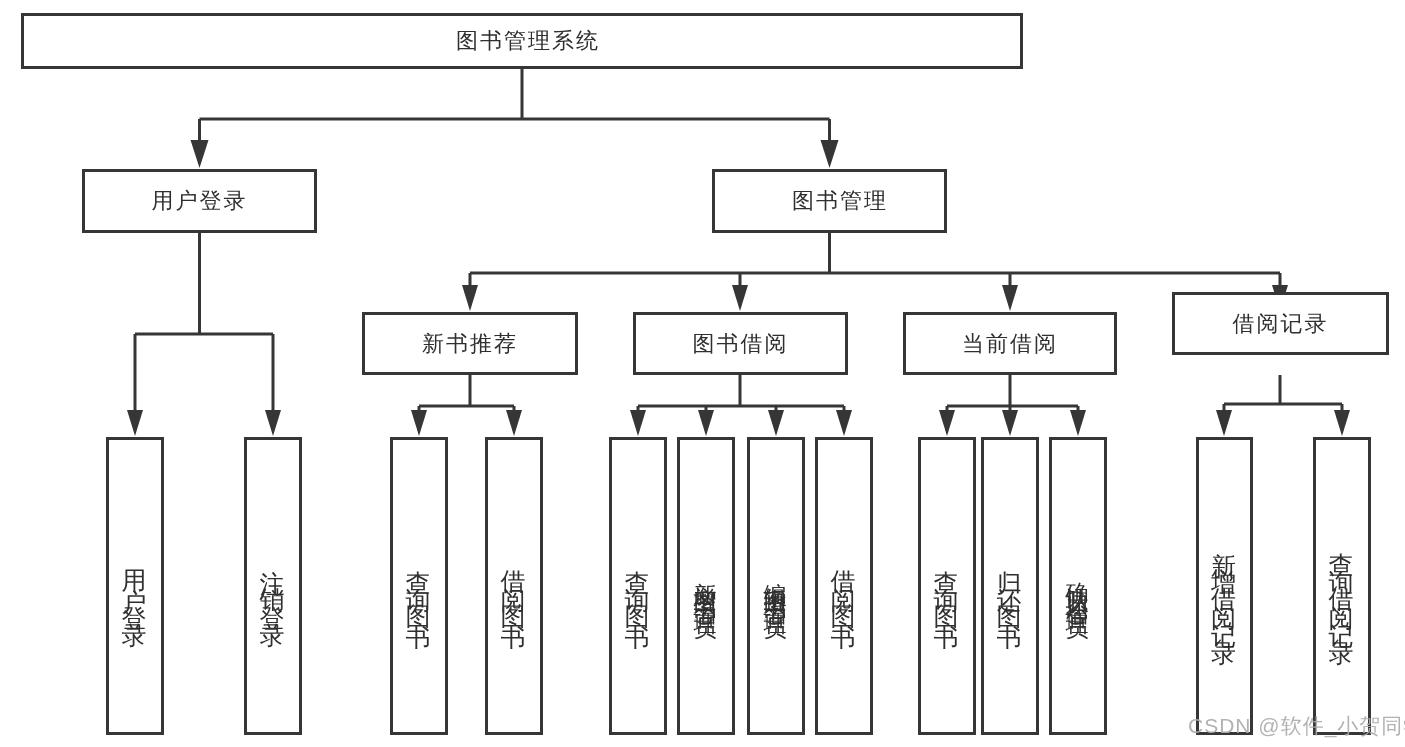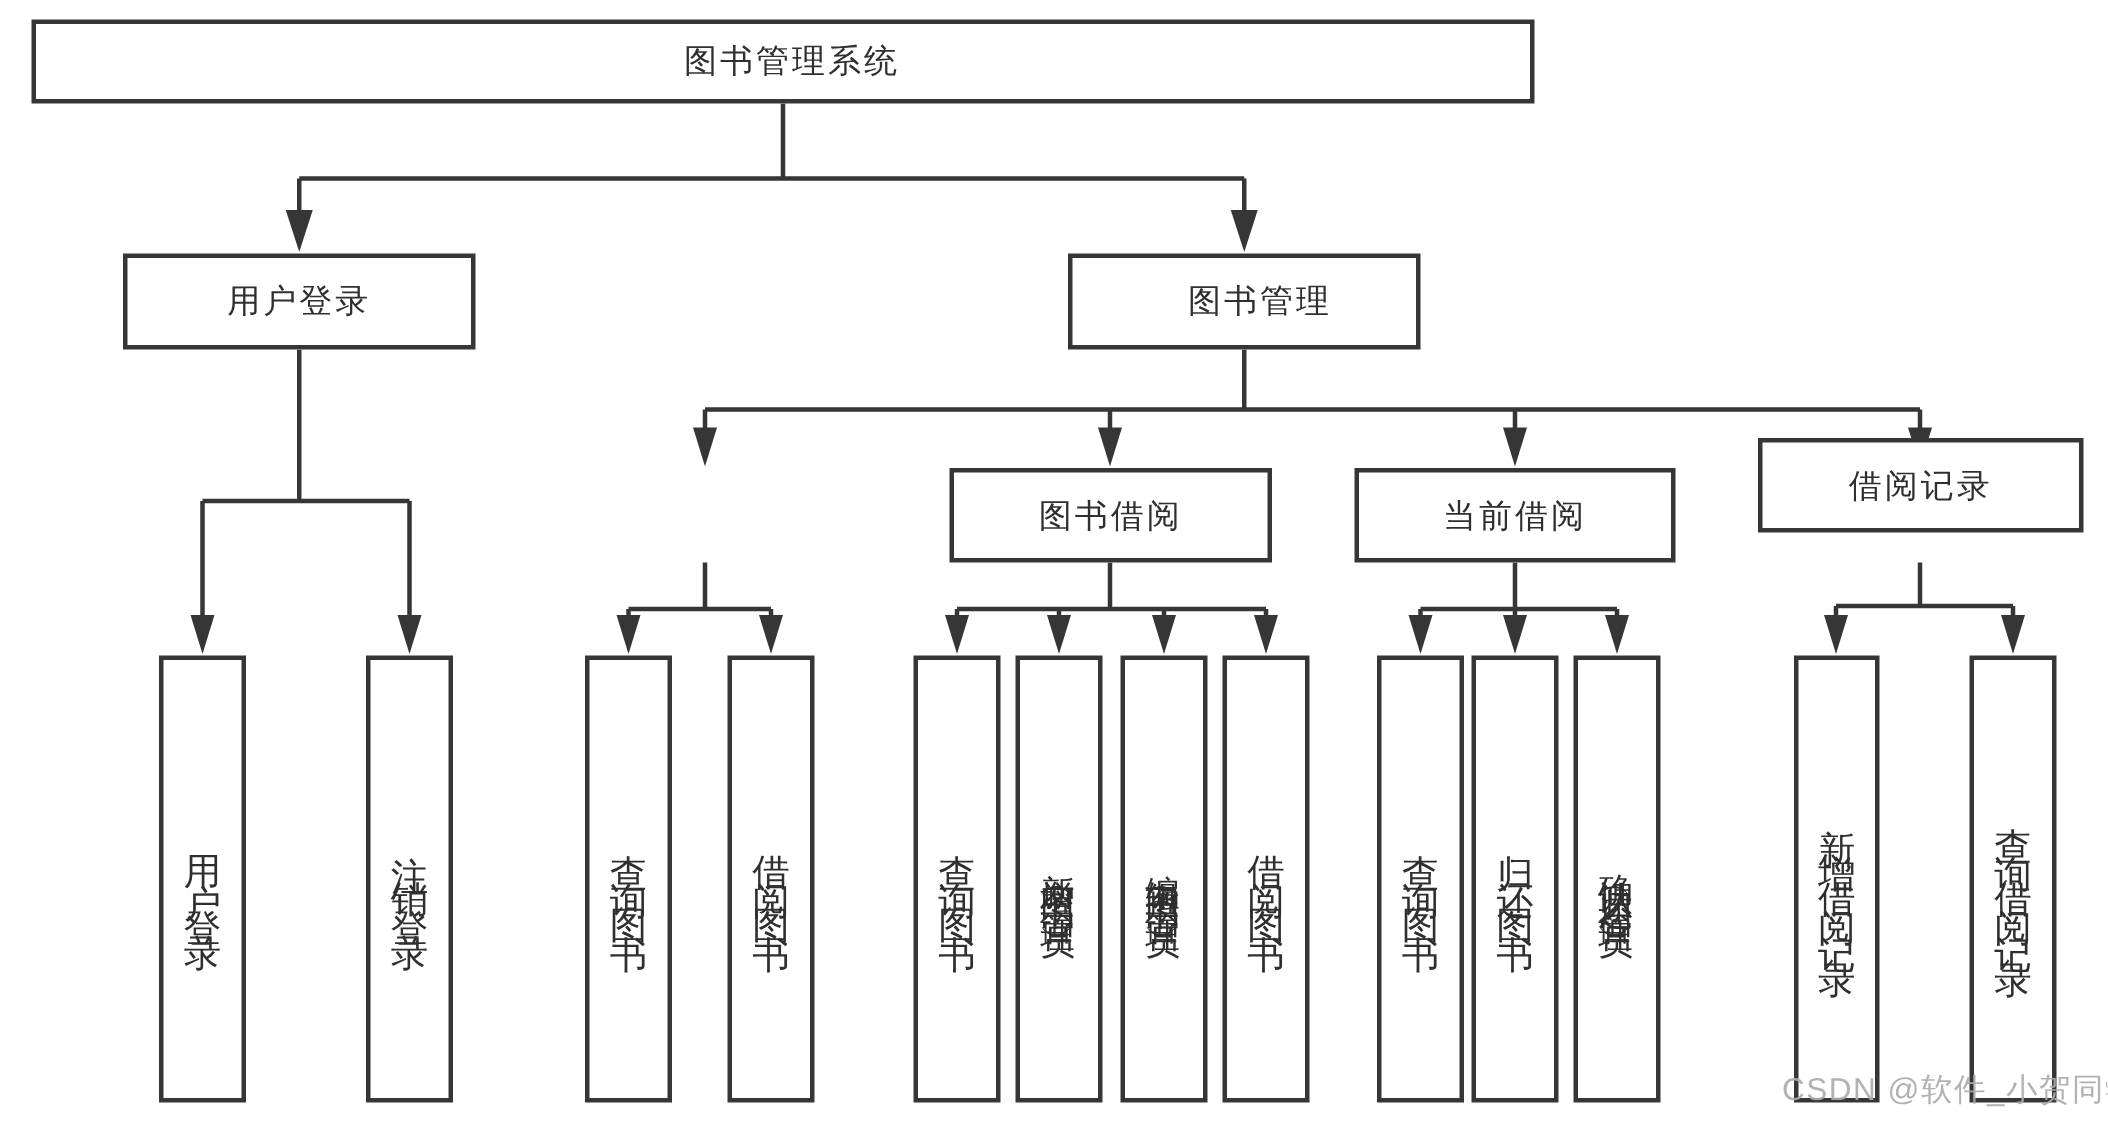--- a/index.html
+++ b/index.html
@@ -112,6 +112,7 @@
   <div class="box h-label" style="left:82px; top:169px; width:235px; height:64px;">用户登录</div>
   <div class="box h-label" style="left:712px; top:169px; width:235px; height:64px;padding-left:21px;">图书管理</div>
 
+  <div class="box h-label" style="left:362px; top:312px; width:216px; height:63px;">新书推荐</div>
   <div class="box h-label" style="left:903px; top:312px; width:214px; height:63px;">当前借阅</div>
   <div class="box h-label" style="left:633px; top:312px; width:215px; height:63px;">图书借阅</div>
   <div class="box h-label" style="left:1172px; top:292px; width:217px; height:63px;">借阅记录</div>

